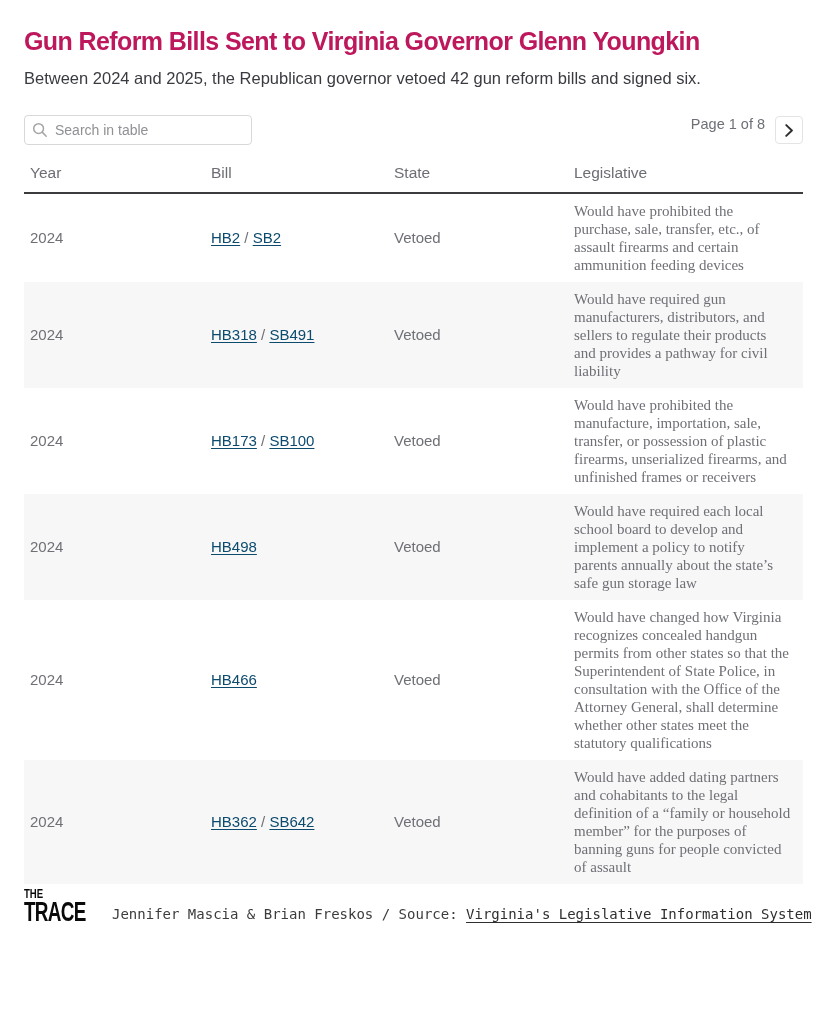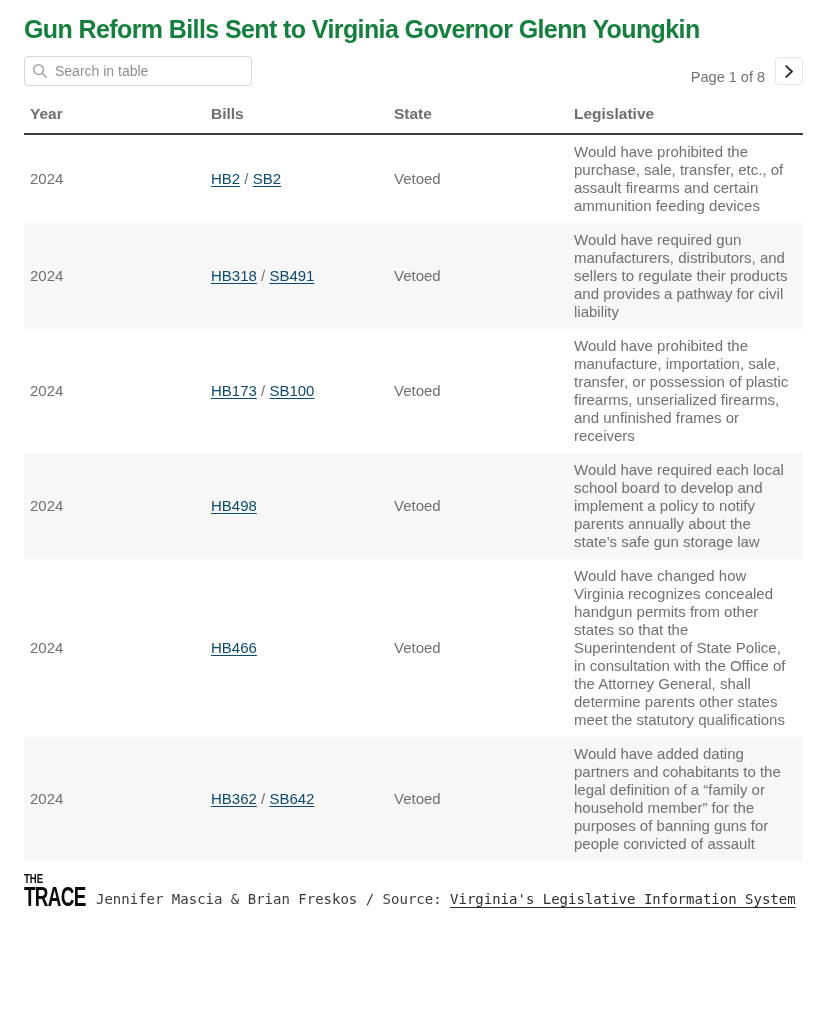--- a/index.html
+++ b/index.html
@@ -14,7 +14,7 @@
 
   h1.title {
     font-size: 25px; font-weight: bold; letter-spacing: -0.6px;
-    color: #15803d; margin: 4px 0 12px 0; line-height: 1.2;
+    color: #be185d; margin: 16px 0 12px 0; line-height: 1.2;
   }
   p.subtitle {
     font-size: 16.5px; color: #3a3b41; margin: 0 0 26px 0; line-height: 1.3;

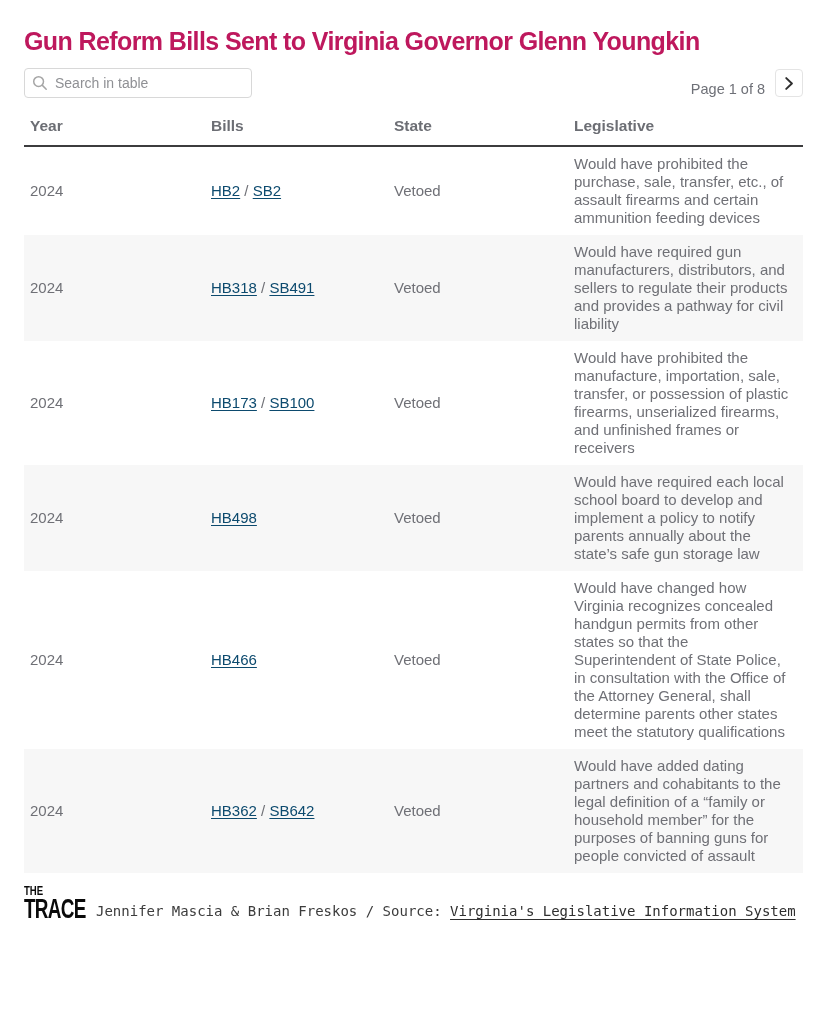--- a/index.html
+++ b/index.html
@@ -93,6 +93,7 @@
 <div class="page">
 
   <h1 class="title">Gun Reform Bills Sent to Virginia Governor Glenn Youngkin</h1>
+  <p class="subtitle">Between 2024 and 2025, the Republican governor vetoed 42 gun reform bills and signed six.</p>
 
   <div class="controls">
     <div class="search-box">

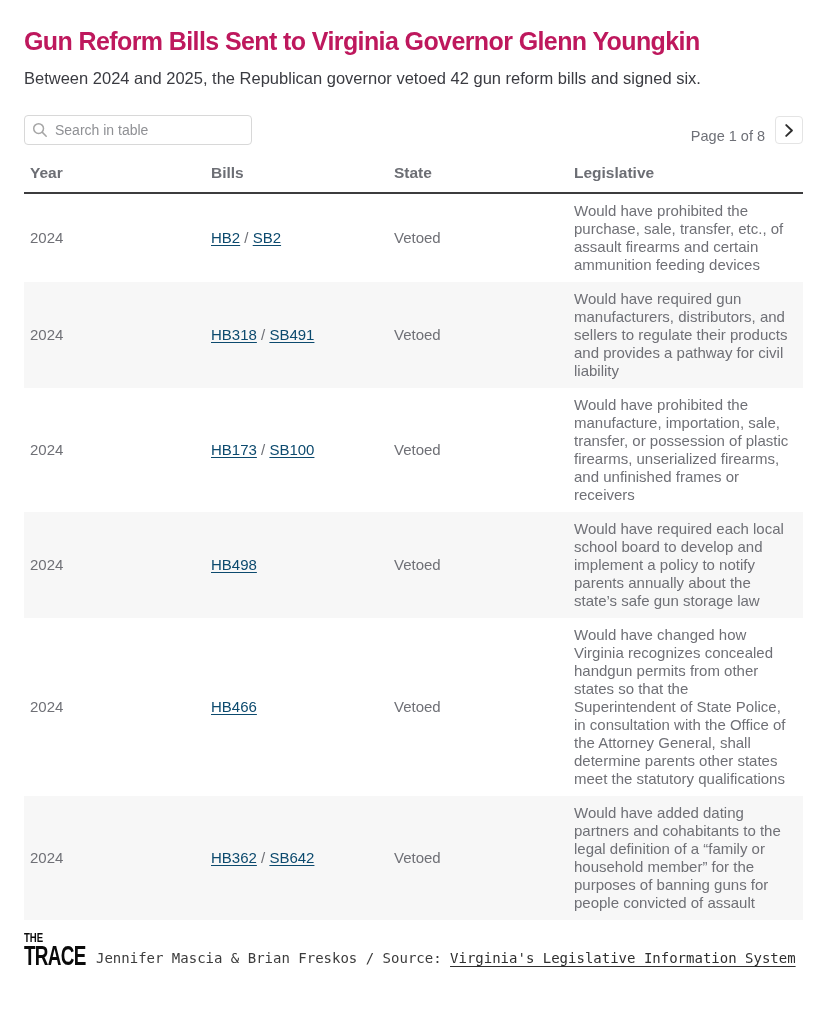--- a/index.html
+++ b/index.html
@@ -34,7 +34,7 @@
     font-size: 14px; color: #333; outline: none;
   }
   .search-input::placeholder { color: #8f9094; }
-  .pager { display: flex; align-items: flex-end; gap: 10px; }
+  .pager { display: flex; align-items: flex-start; gap: 10px; }
   .pager-label { font-size: 14.5px; color: #6e7077; }
   .pager-next {
     width: 28px; height: 28px;

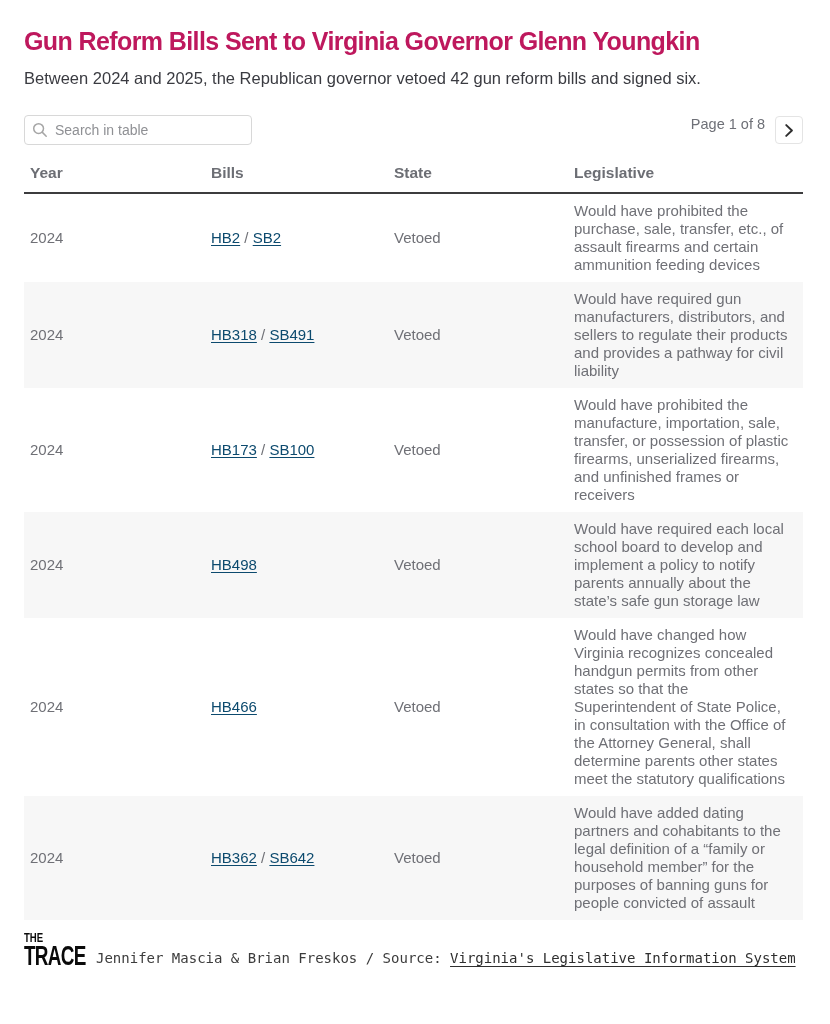--- a/index.html
+++ b/index.html
@@ -51,7 +51,7 @@
   col.c-status { width: 180px; }
   col.c-desc { width: 235px; }
   thead th {
-    text-align: left; font-size: 15.5px; font-weight: bold; color: #6c6e74;
+    text-align: left; font-size: 15.5px; font-weight: normal; color: #6c6e74;
     padding: 6px 8px 10px 6px;
     border-bottom: 2px solid #3c3c3e;
   }

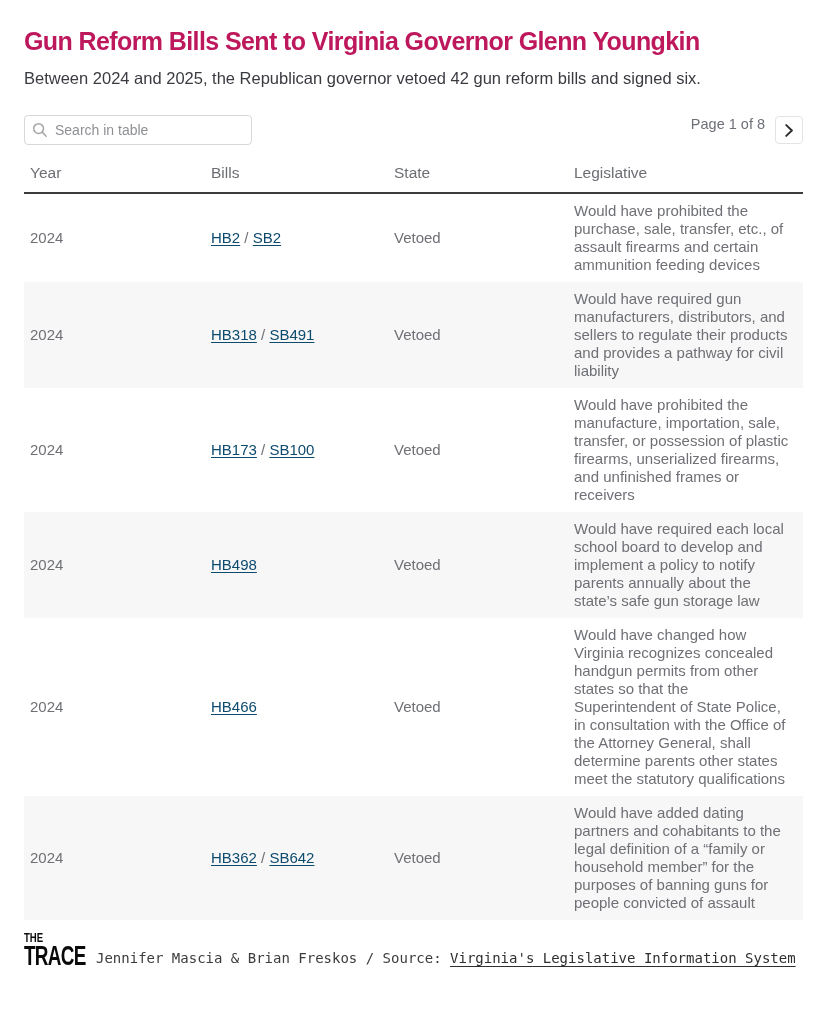--- a/index.html
+++ b/index.html
@@ -123,7 +123,7 @@
     <thead>
       <tr>
         <th>Year</th>
-        <th>Bills</th>
+        <th>Bill</th>
         <th>State</th>
         <th>Legislative</th>
       </tr>

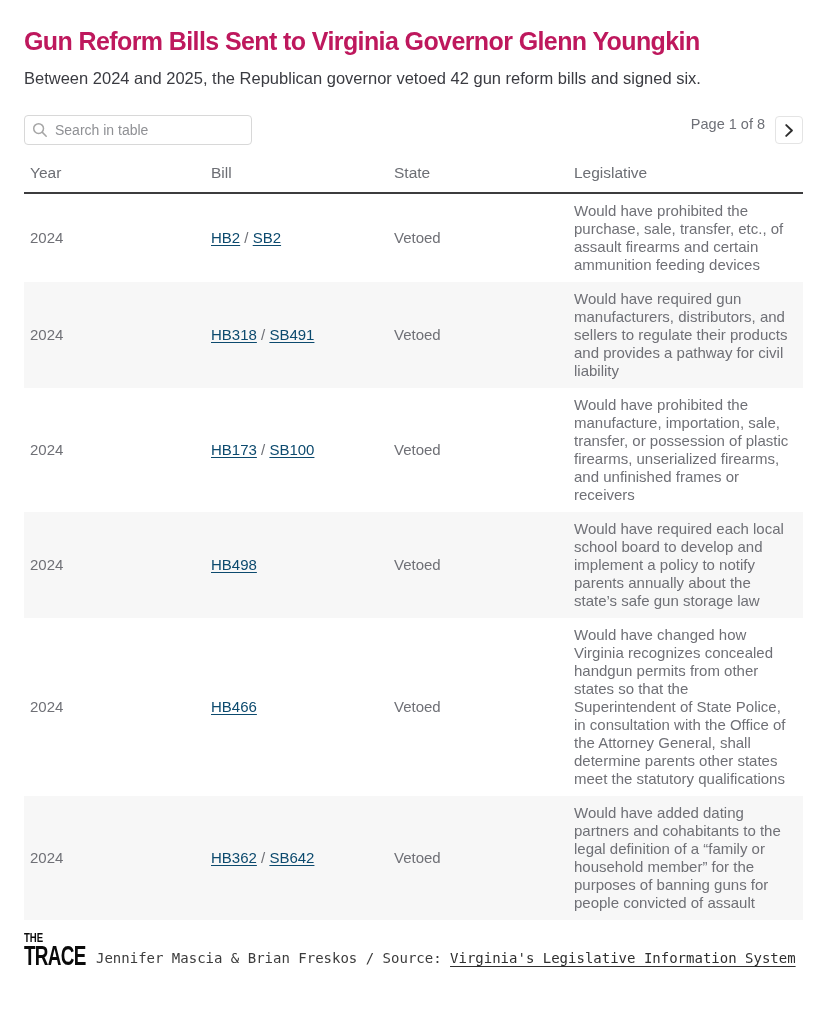--- a/index.html
+++ b/index.html
@@ -59,7 +59,7 @@
     font-size: 15px; line-height: 18px; color: #6f7076;
     padding: 8px 8px 8px 6px; vertical-align: middle;
   }
-  tbody td.desc { padding-right: 12px; }
+  tbody td.desc { padding-right: 12px; font-family: Liberation Serif, serif; }
   tbody tr:nth-child(even) { background: #f7f7f7; }
   a.bill-link {
     color: #0c4a6e; text-decoration: underline; text-underline-offset: 2px;

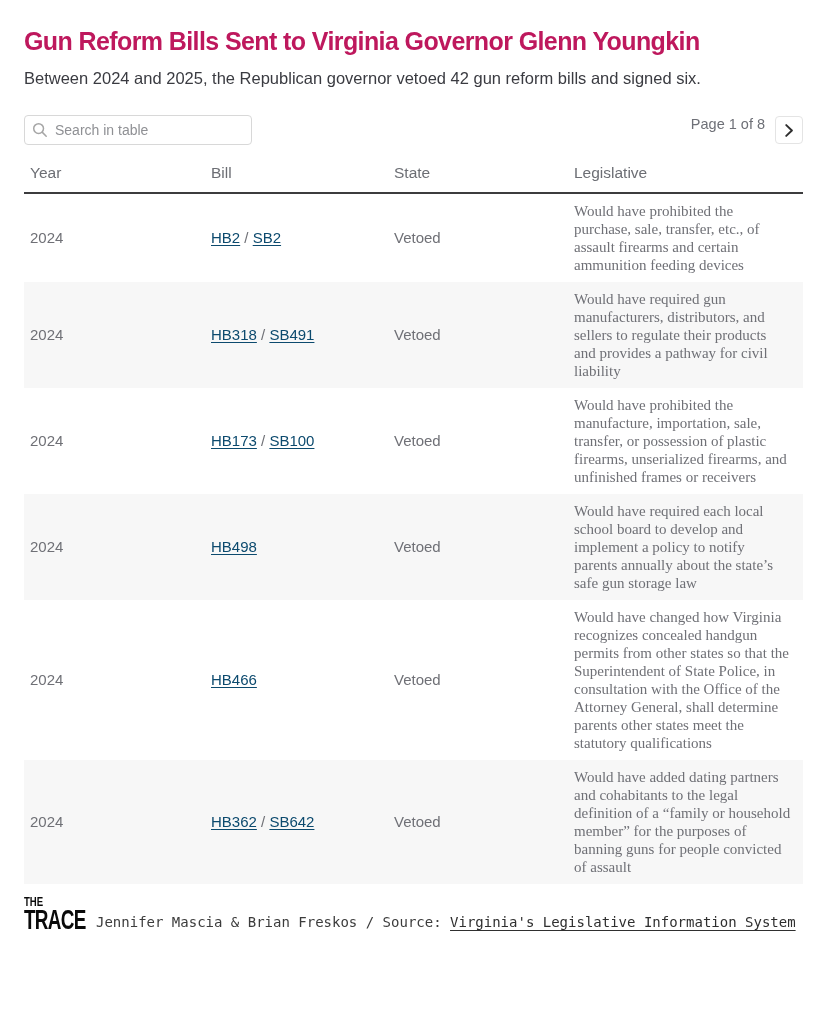--- a/index.html
+++ b/index.html
@@ -161,7 +161,7 @@
     <td>2024</td>
     <td><a class="bill-link" href="#">HB466</a></td>
     <td>Vetoed</td>
-    <td class="desc">Would have changed how Virginia recognizes concealed handgun permits from other states so that the Superintendent of State Police, in consultation with the Office of the Attorney General, shall determine parents other states meet the statutory qualifications</td>
+    <td class="desc">Would have changed how Virginia recognizes concealed handgun permits from other states so that the Superintendent of State Police, in consultation with the Office of the Attorney General, shall determine whether other states meet the statutory qualifications</td>
   </tr>
 
   <tr>

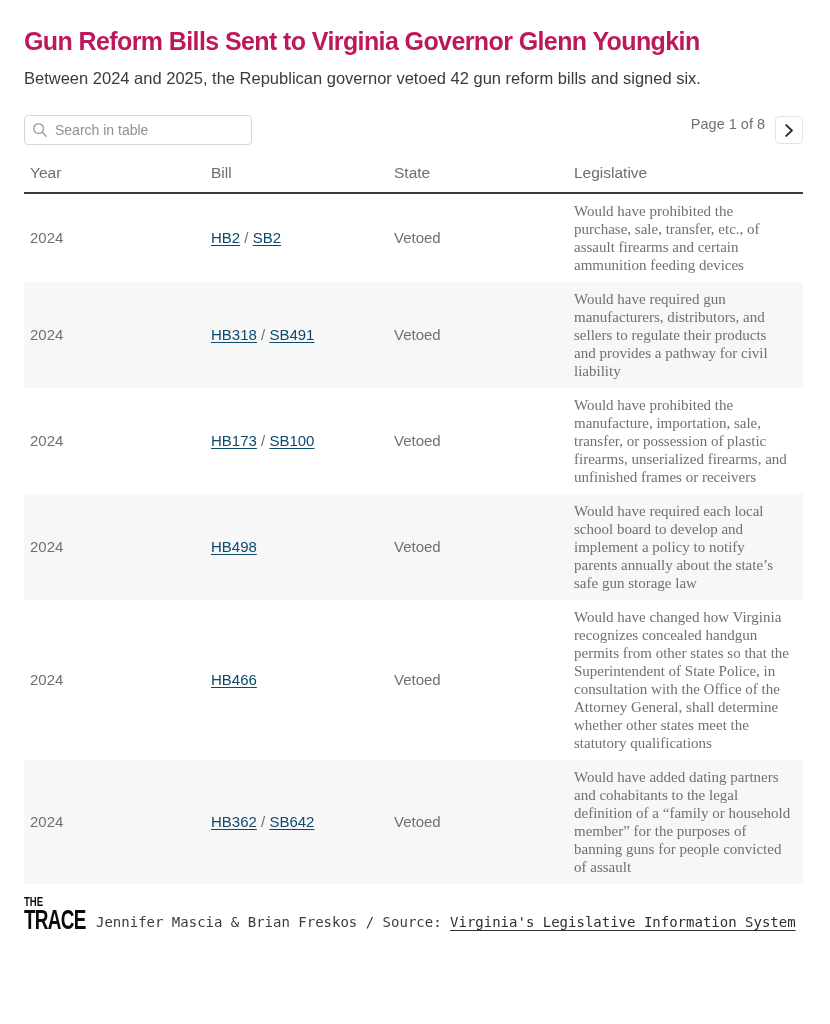--- a/index.html
+++ b/index.html
@@ -67,7 +67,7 @@
   .bill-sep { color: #6f7076; }
 
   .footer {
-    margin-top: 12px; display: flex; align-items: flex-end;
+    margin-top: 4px; display: flex; align-items: flex-end; gap: 16px;
   }
   .logo { width: 62px; color: #0a0a0a; }
   .logo-the {

